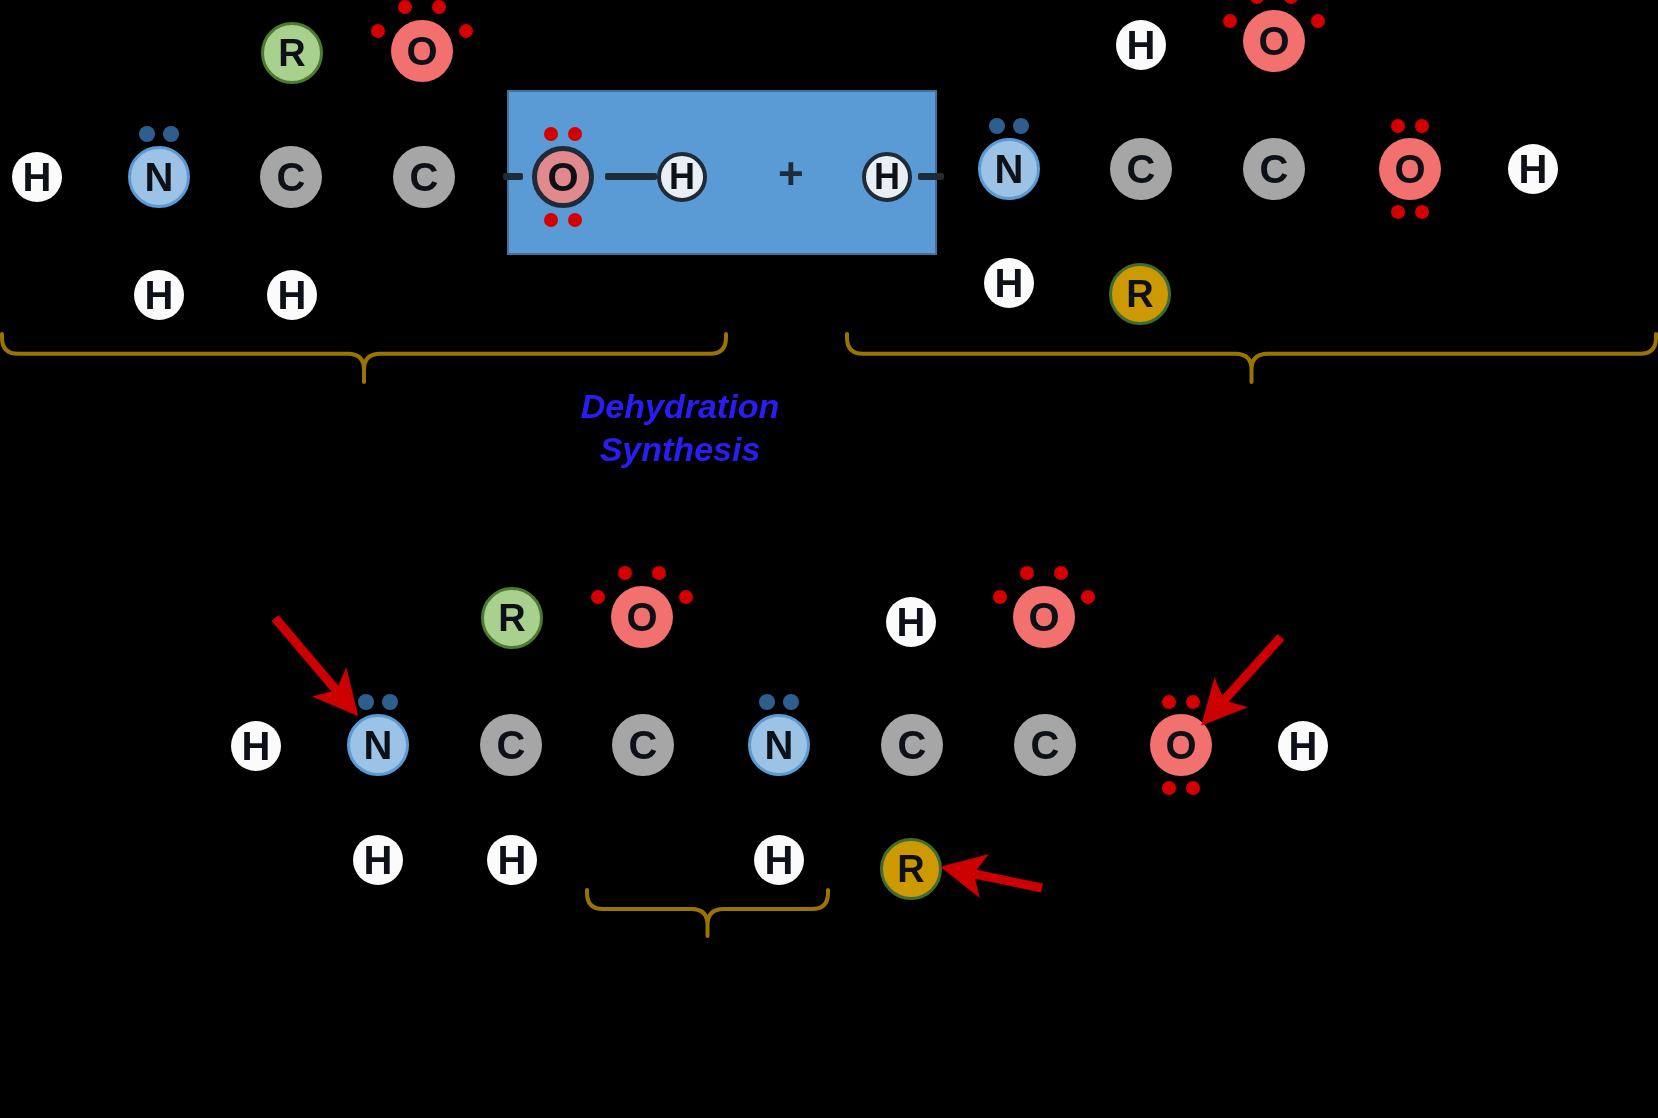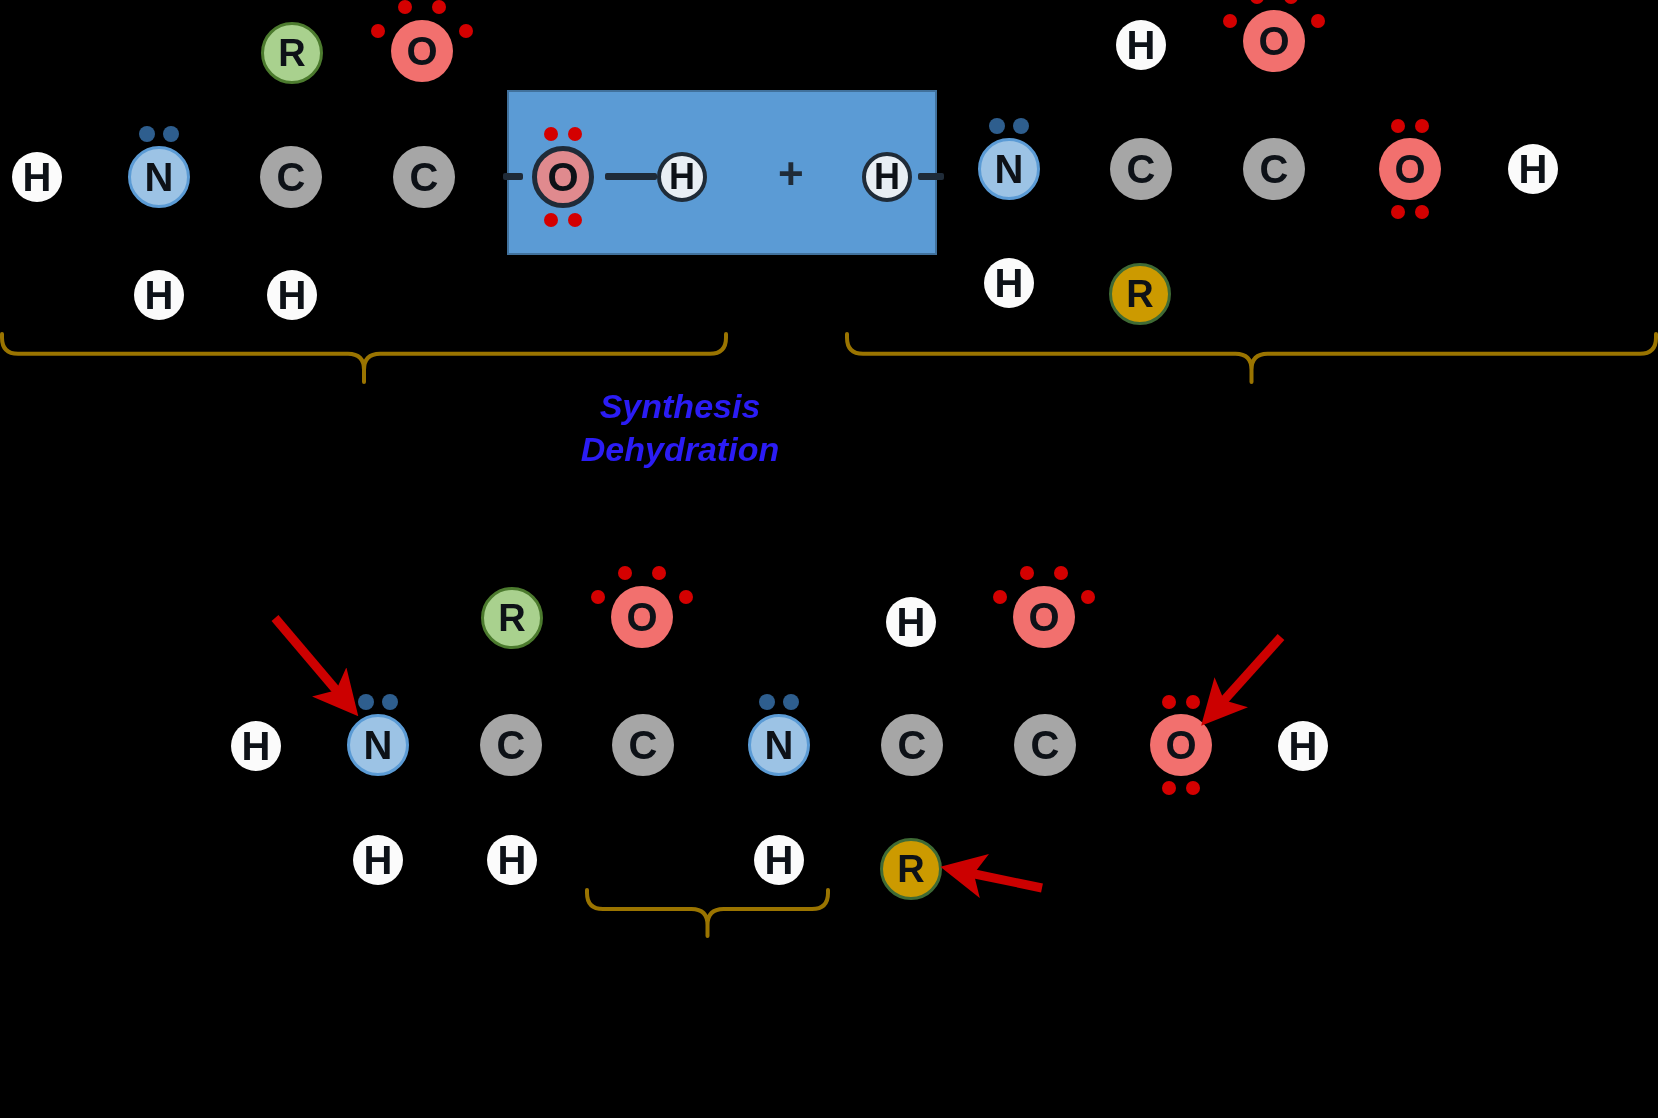--- a/index.html
+++ b/index.html
@@ -227,8 +227,8 @@
     </div>
 
   <div id="reaction-label" style="left:540px; top:385px; width:280px;">
+    <div>Dehydration</div>
     <div>Synthesis</div>
-    <div>Dehydration</div>
   </div>
 
   <div id="arrow-layer">

